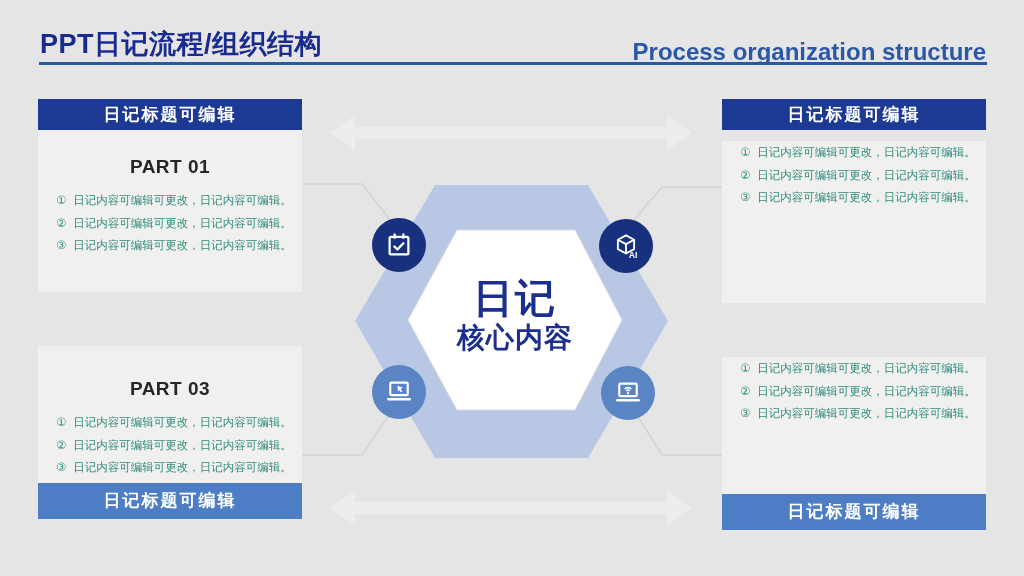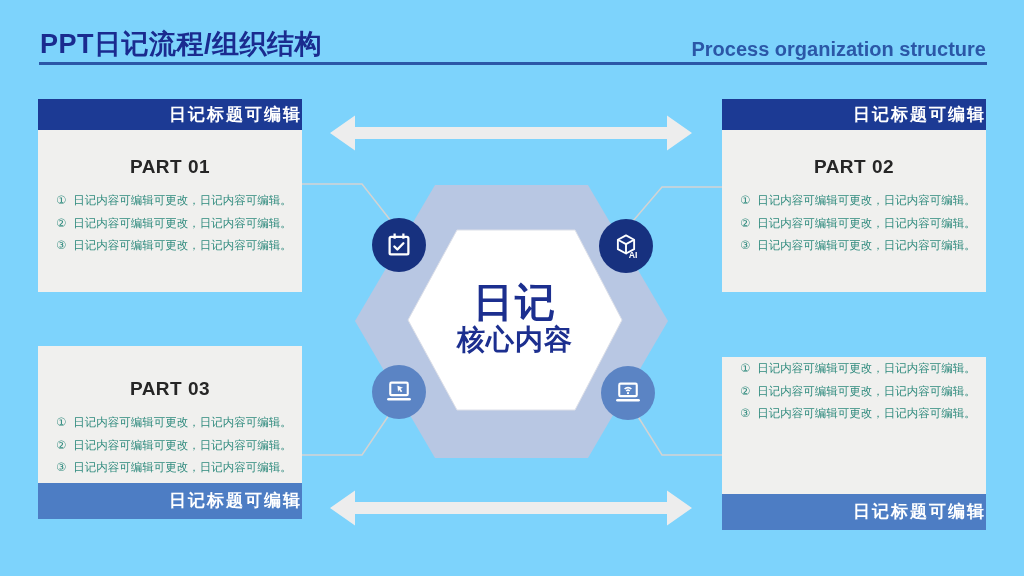--- a/index.html
+++ b/index.html
@@ -3,7 +3,7 @@
 <meta charset="utf-8">
 <style>
   html,body{margin:0;padding:0;background:#ffffff;}
-  .slide{position:relative;width:1024px;height:576px;background:#7dd3fc;overflow:hidden;
+  .slide{position:relative;width:1024px;height:576px;background:#e5e5e5;overflow:hidden;
          font-family:"Liberation Sans","DejaVu Sans",sans-serif;}
 
   

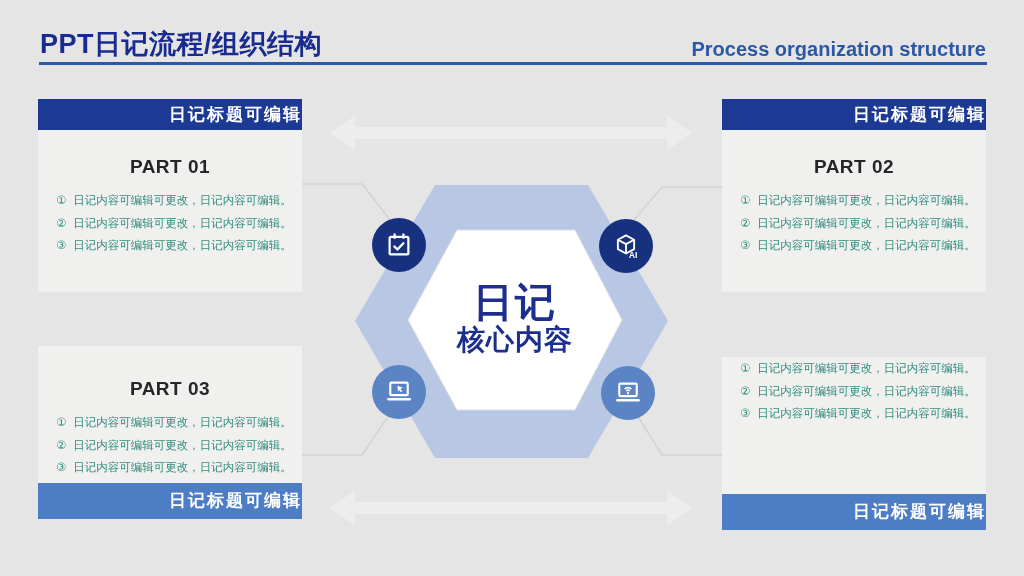--- a/index.html
+++ b/index.html
@@ -9,7 +9,7 @@
   
   .title{position:absolute;left:40px;top:26px;font-size:27px;font-weight:bold;
          color:var(--title-text,#1a2b8f);letter-spacing:.5px;}
-  .subtitle{position:absolute;right:38px;top:38px;font-size:20px;font-weight:bold;
+  .subtitle{position:absolute;right:38px;top:38px;font-size:24px;font-weight:bold;
             color:var(--subtitle-text,#2b57a7);}
   .rule{position:absolute;left:39px;top:62px;width:948px;height:3px;
         background:var(--subtitle-text,#2b57a7);}

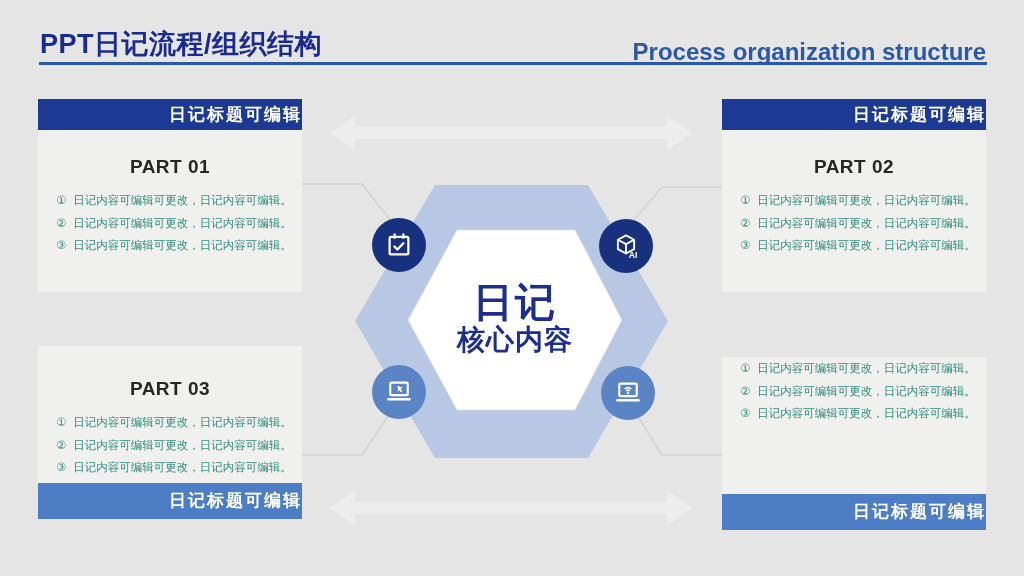--- a/index.html
+++ b/index.html
@@ -17,7 +17,7 @@
   
   .panel{position:absolute;width:264px;}
   .p1{left:38px;top:99px}.p2{left:722px;top:99px}.p3{left:38px;top:346px}.p4{left:722px;top:346px}
-  .bar{text-align:right;color:#ffffff;font-weight:bold;font-size:17px;letter-spacing:2px;}
+  .bar{text-align:center;color:#ffffff;font-weight:bold;font-size:17px;letter-spacing:2px;}
   .bar.hdr{background:var(--header-bar,#1c3a94);height:31px;line-height:31px;}
   .bar.ftr{background:var(--footer-bar,#4d7dc4);height:36px;line-height:36px;}
   .pbody{background:var(--panel-body-bg,#f0f0ee);}

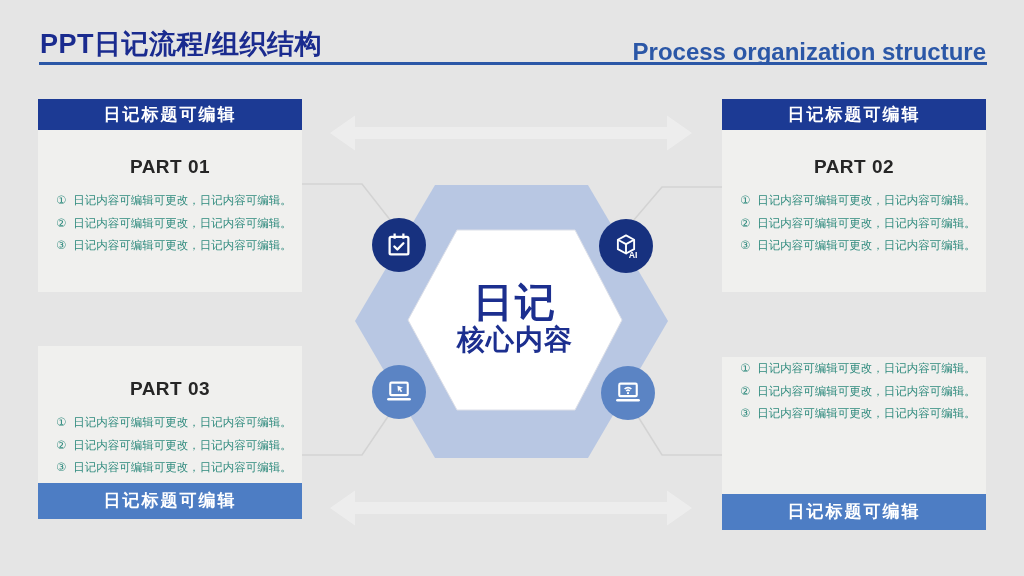--- a/index.html
+++ b/index.html
@@ -82,7 +82,6 @@
       <span>日记标题可编辑</span>
     </div>
     <div class="pbody">
-      <h3 class="heading">PART 02</h3>
       <ul class="items">
         <li>
             <span class="num">①</span>

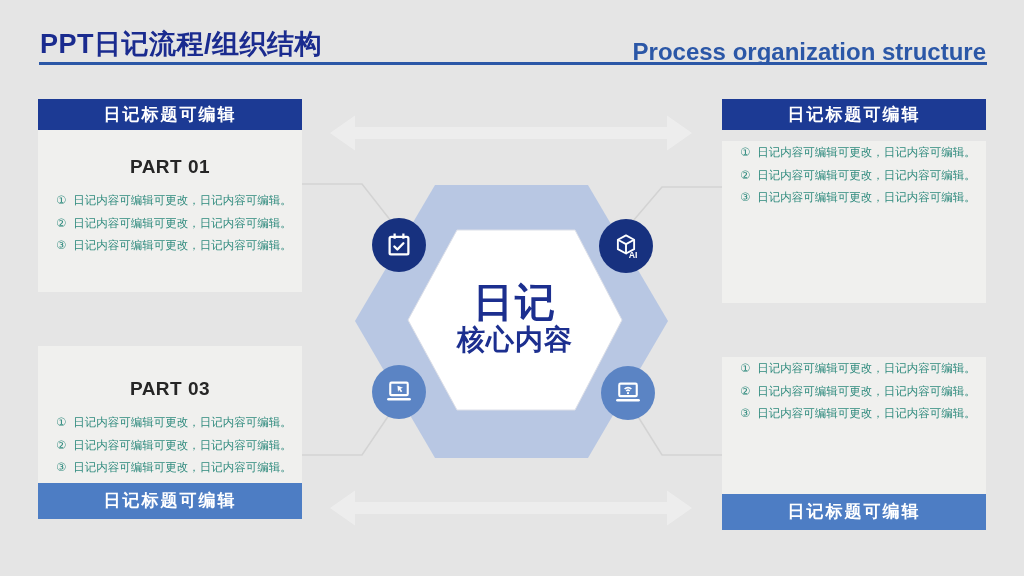--- a/index.html
+++ b/index.html
@@ -34,7 +34,7 @@
   
   .diagram{position:absolute;left:0;top:0;}
   .hextext{position:absolute;left:408px;top:280px;width:214px;text-align:center;
-           color:#1c2f8f;font-weight:bold;}
+           color:#1c2f8f;font-weight:bold;font-family:Liberation Mono, monospace;}
   .hextext .l1{font-size:40px;line-height:44px;letter-spacing:2px;}
   .hextext .l2{font-size:28px;line-height:32px;letter-spacing:1px;}
 

